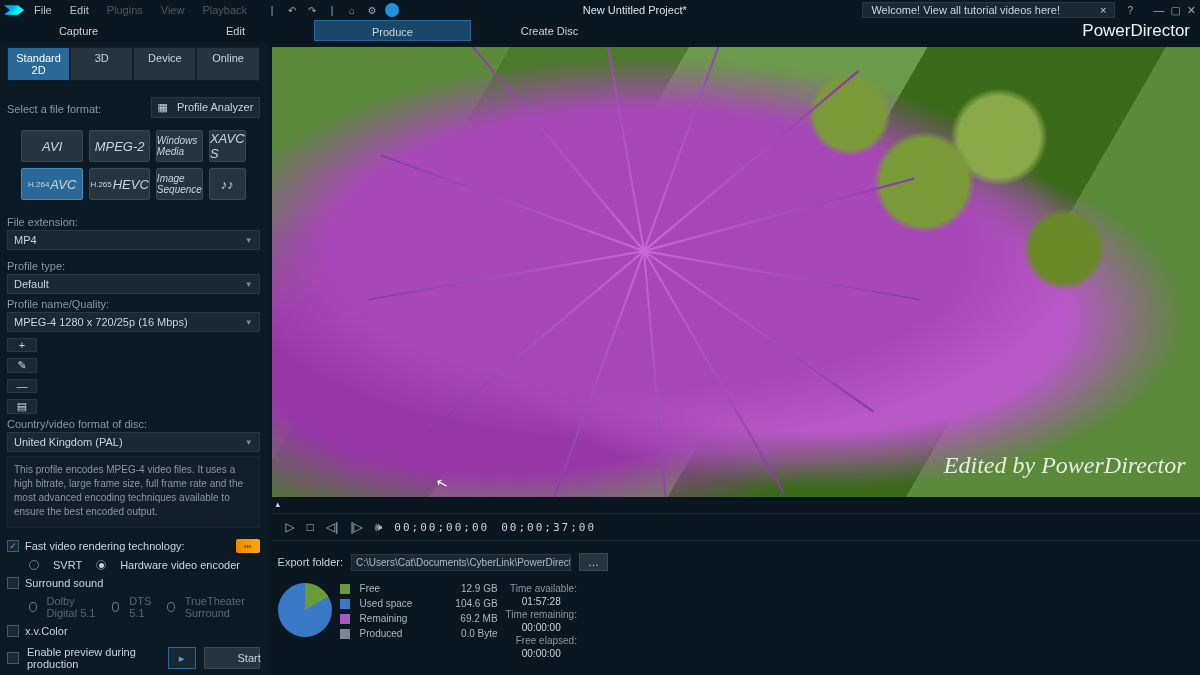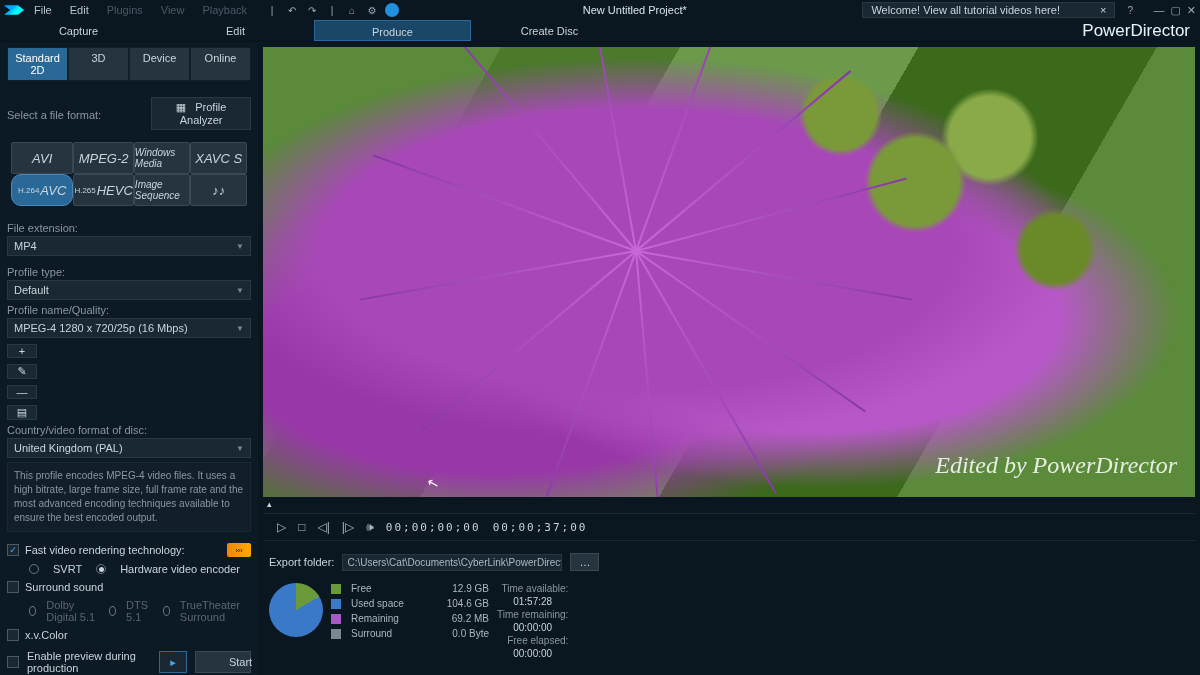--- a/index.html
+++ b/index.html
@@ -26,7 +26,7 @@
 .subtab.active { background: #2a6898; color: #fff; }
 .row-sel { display: flex; align-items: center; margin: 6px 0; gap: 10px; }
 .pa-btn { flex: 1; background: #1a2834; border: 1px solid #2a3844; padding: 3px; text-align: center; cursor: pointer; margin-left: 40px; }
-.fmt-grid { display: grid; grid-template-columns: repeat(4, 1fr); gap: 0; margin: 6px 4px 12px; }
+.fmt-grid { display: grid; grid-template-columns: repeat(4, 1fr); gap: 6px; margin: 6px 14px 12px; }
 .fmt { height: 32px; background: #263440; border: 1px solid #3a4854; display: flex; align-items: center; justify-content: center; font-style: italic; font-size: 13px; cursor: pointer; border-radius: 2px; }
 .fmt.sel { background: #2a6898; border-color: #4a88b8; border-radius: 10px; }
 .fmt.small { font-size: 10px; font-style: italic; }

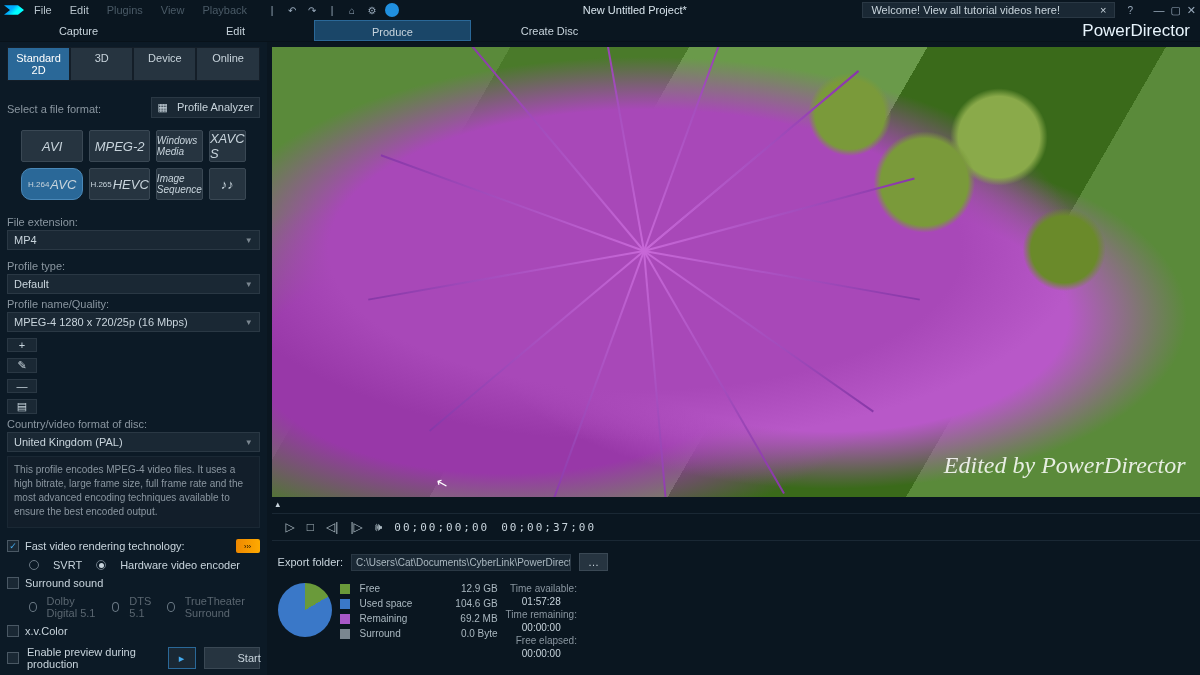--- a/index.html
+++ b/index.html
@@ -28,7 +28,7 @@
 .pa-btn { flex: 1; background: #1a2834; border: 1px solid #2a3844; padding: 3px; text-align: center; cursor: pointer; margin-left: 40px; }
 .fmt-grid { display: grid; grid-template-columns: repeat(4, 1fr); gap: 6px; margin: 6px 14px 12px; }
 .fmt { height: 32px; background: #263440; border: 1px solid #3a4854; display: flex; align-items: center; justify-content: center; font-style: italic; font-size: 13px; cursor: pointer; border-radius: 2px; }
-.fmt.sel { background: #2a6898; border-color: #4a88b8; border-radius: 10px; }
+.fmt.sel { background: #2a6898; border-color: #4a88b8; }
 .fmt.small { font-size: 10px; font-style: italic; }
 .fmt .sub { font-size: 8px; font-style: normal; margin-right: 1px; }
 .lbl { color: #8a96a0; margin: 4px 0 2px; }

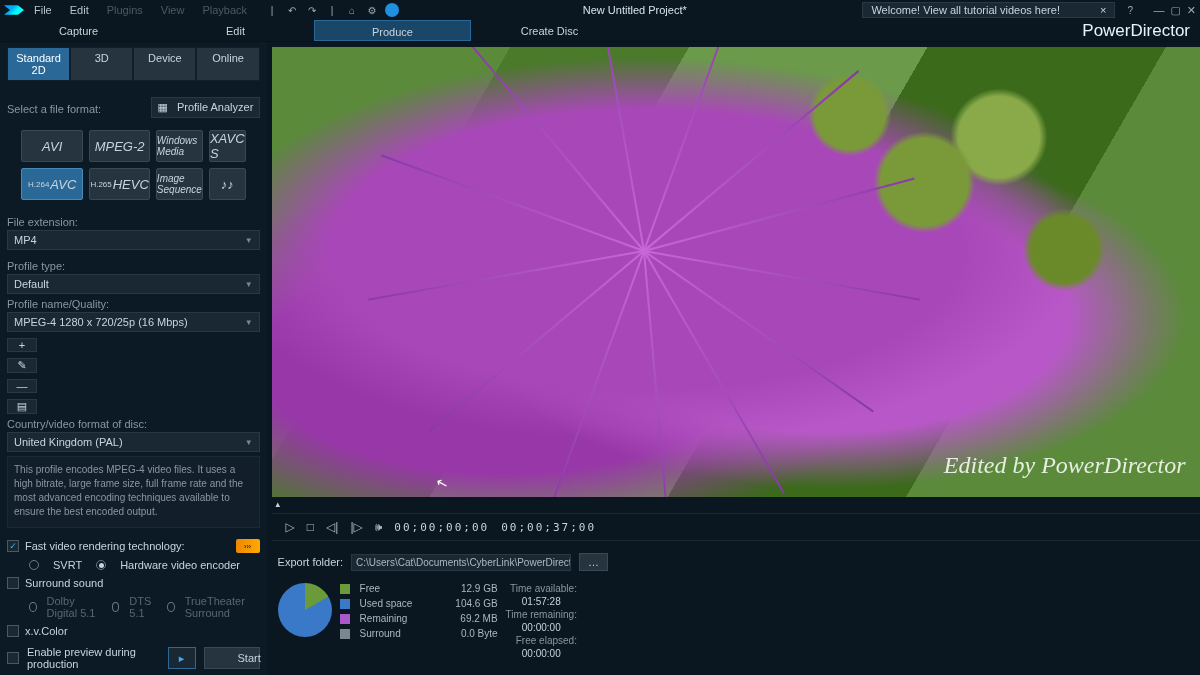--- a/index.html
+++ b/index.html
@@ -287,7 +287,7 @@
           <span>Remaining</span>
           <span style="text-align:right">69.2  MB</span>
         <span class="sw" style="background:#7a8690"></span>
-          <span>Surround</span>
+          <span>Produced</span>
           <span style="text-align:right">0.0  Byte</span>
       </div>
       <div class="timecol">

